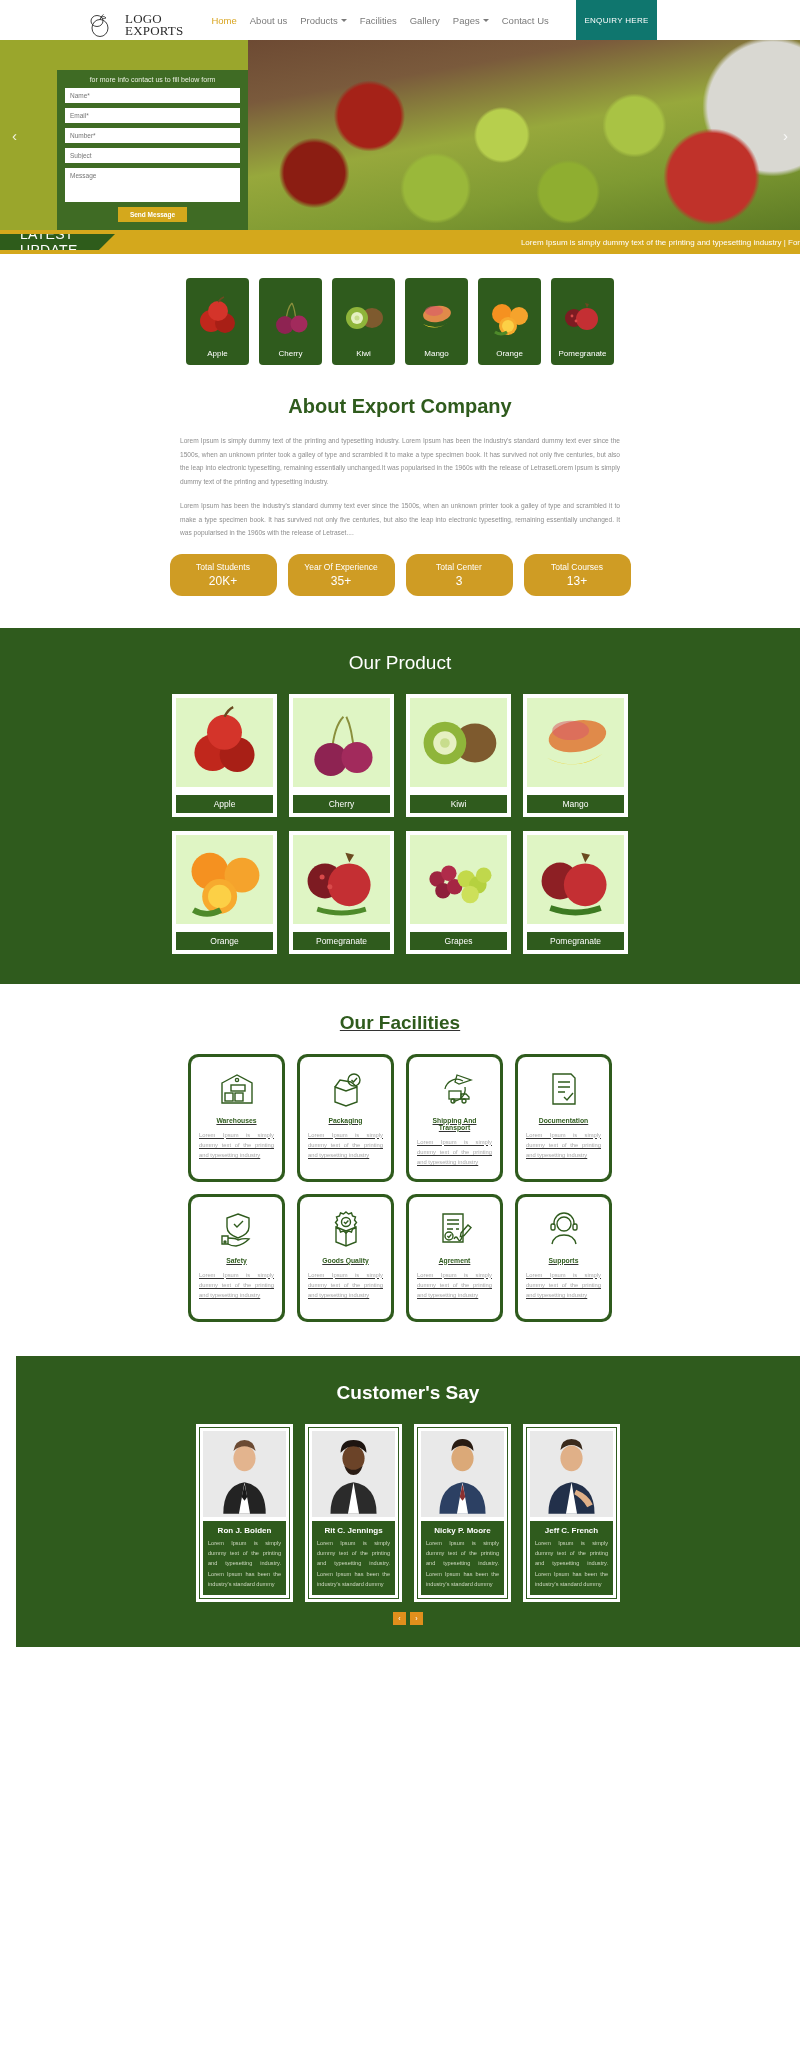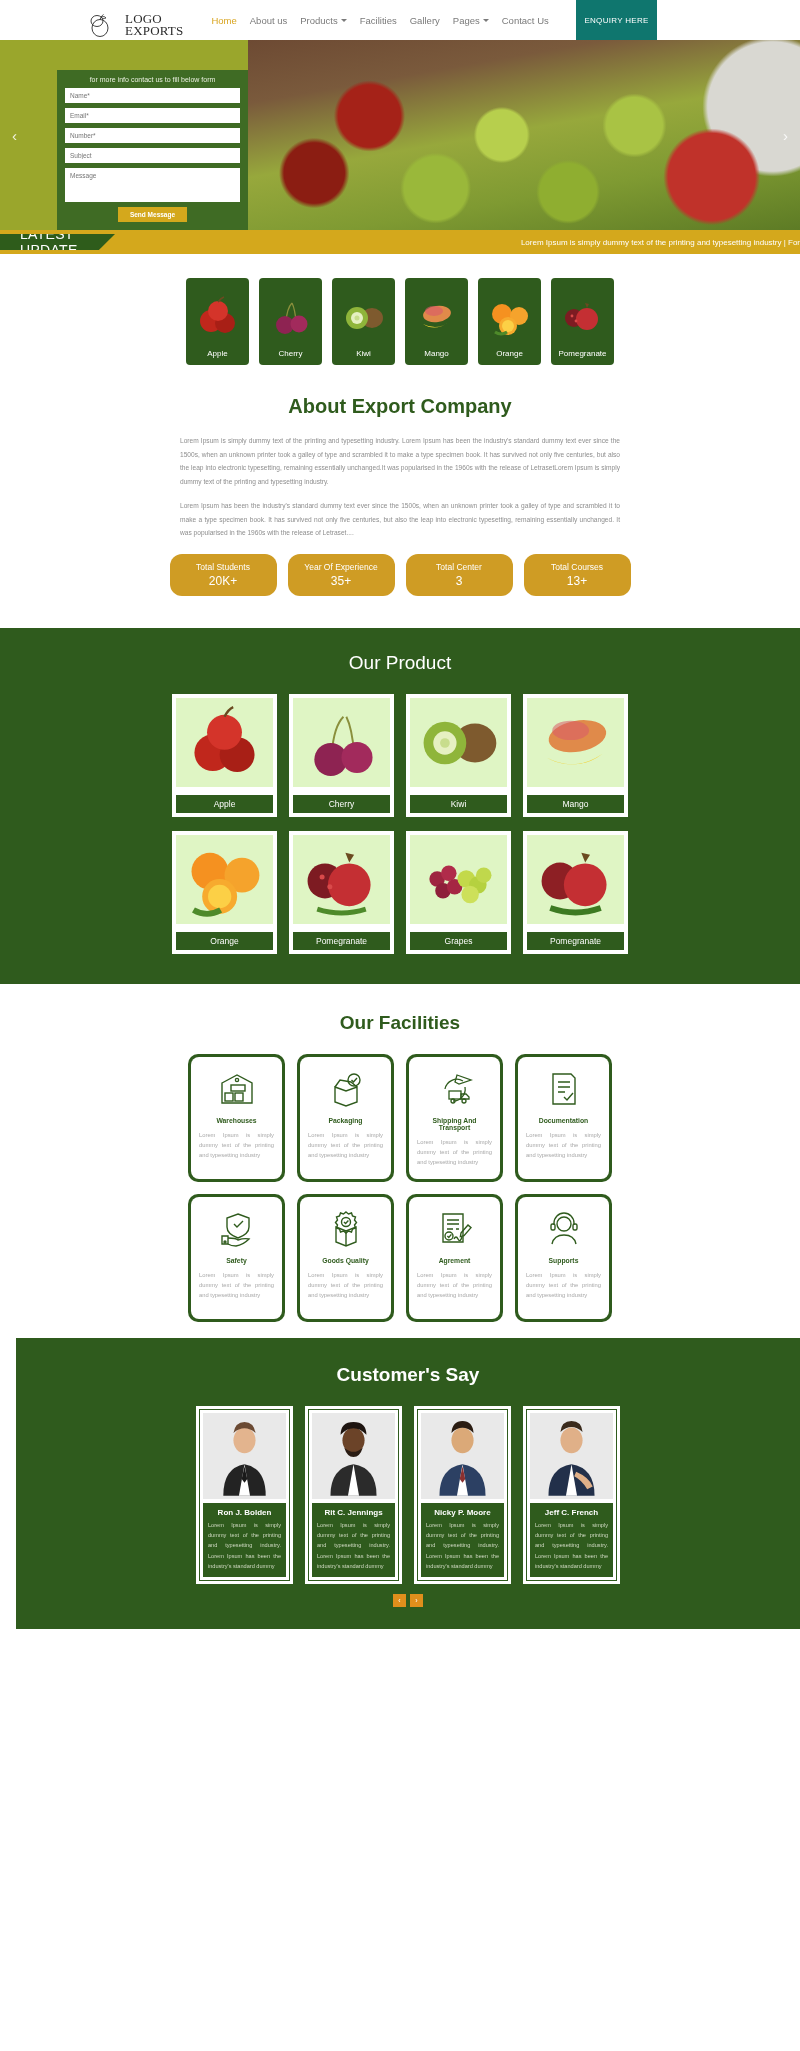--- a/index.html
+++ b/index.html
@@ -135,7 +135,7 @@
   }
 
   
-  .facilities { background: #fff; padding: 28px 0 16px; text-align: center; }
+  .facilities { background: #fff; padding: 28px 0 34px; text-align: center; text-decoration: underline; }
   .facilities h2 { font-size: 19px; color: #2f5b1d; font-weight: bold; margin-bottom: 20px; }
   .fac-grid { display: grid; grid-template-columns: repeat(4, 97px); gap: 12px; justify-content: center; }
   .fac-card {

